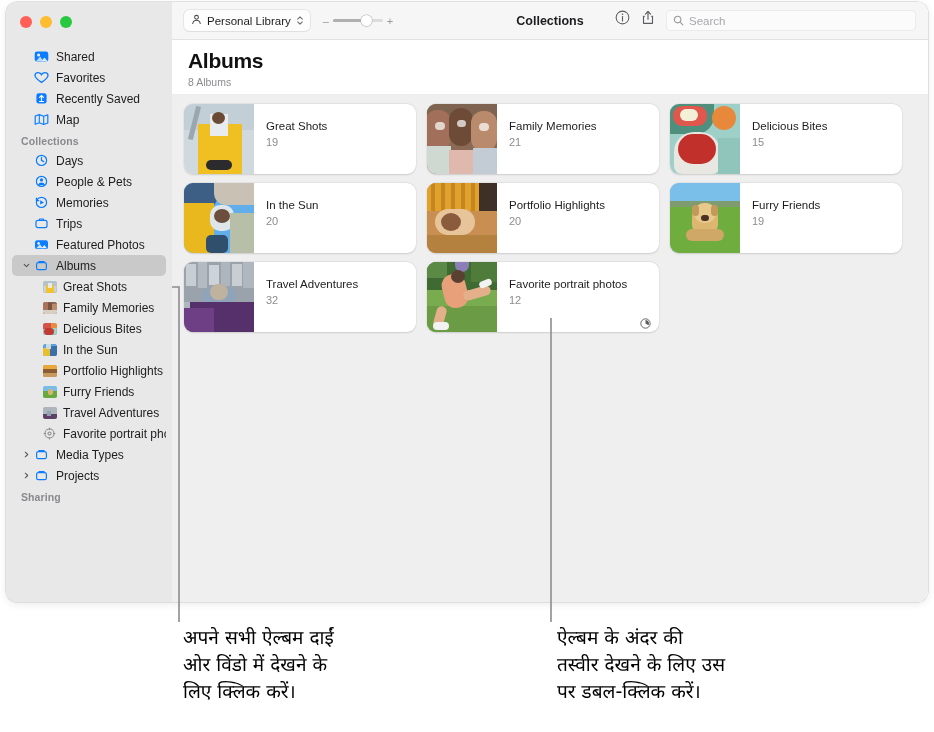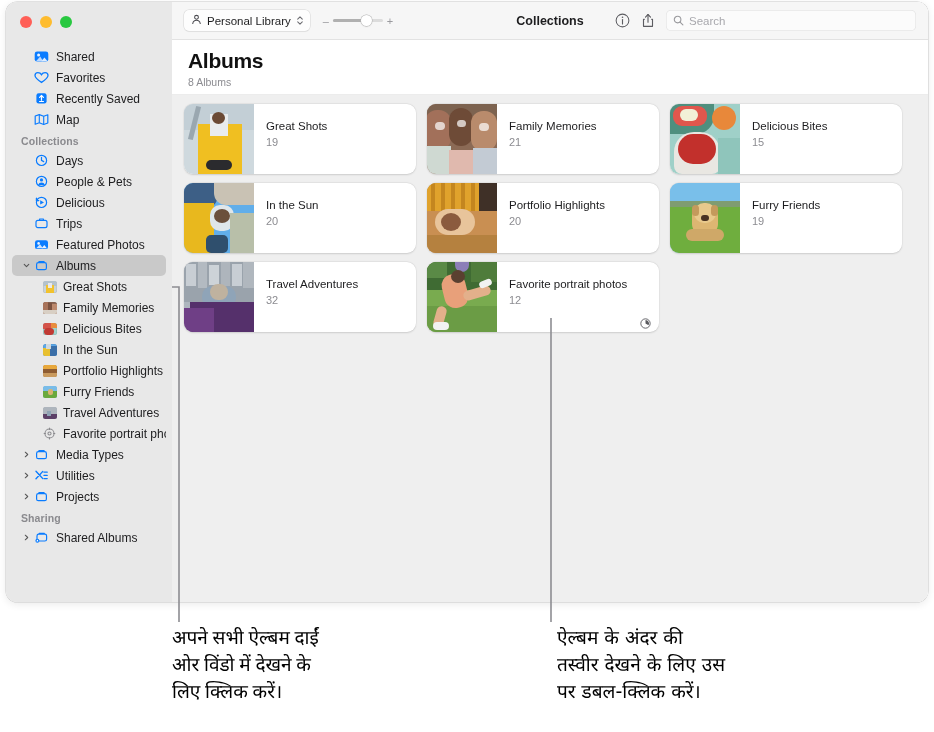--- a/index.html
+++ b/index.html
@@ -101,7 +101,7 @@
     position: absolute; left: 0; right: 0; text-align: center;
     font-size: 12.5px; font-weight: 700; color: #1d1d1f; pointer-events: none;
   }
-  .tb-right { margin-left: auto; display: flex; align-items: center; gap: 11px; z-index: 2; }
+  .tb-right { margin-left: auto; display: flex; align-items: flex-start; gap: 11px; z-index: 2; }
   .tb-icon { color: #5c5c61; display: flex; align-items: center; }
   .search {
     width: 236px; height: 21px; border-radius: 5px;

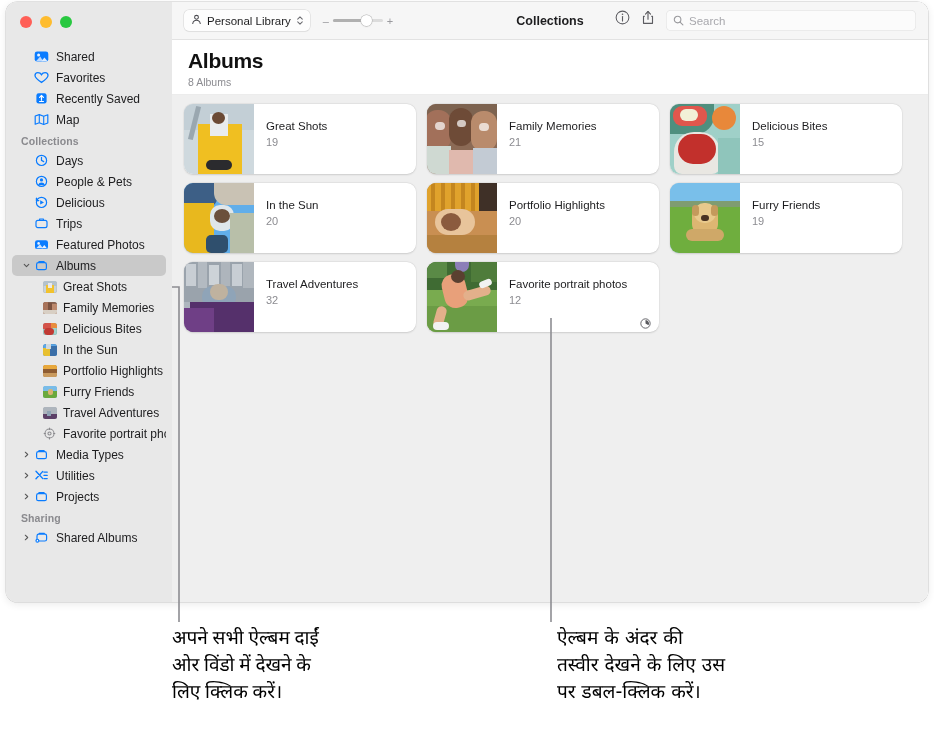--- a/index.html
+++ b/index.html
@@ -240,7 +240,7 @@
                 <path d="M2.4 2.2 L2.4 4.6 L4.8 4.6" stroke="#0a7cff" stroke-width="1.2" fill="none" stroke-linecap="round"></path>
               </svg>
           </span>
-          <span class="lbl">Delicious</span>
+          <span class="lbl">Memories</span>
         </div>
 
         <div class="side-row">

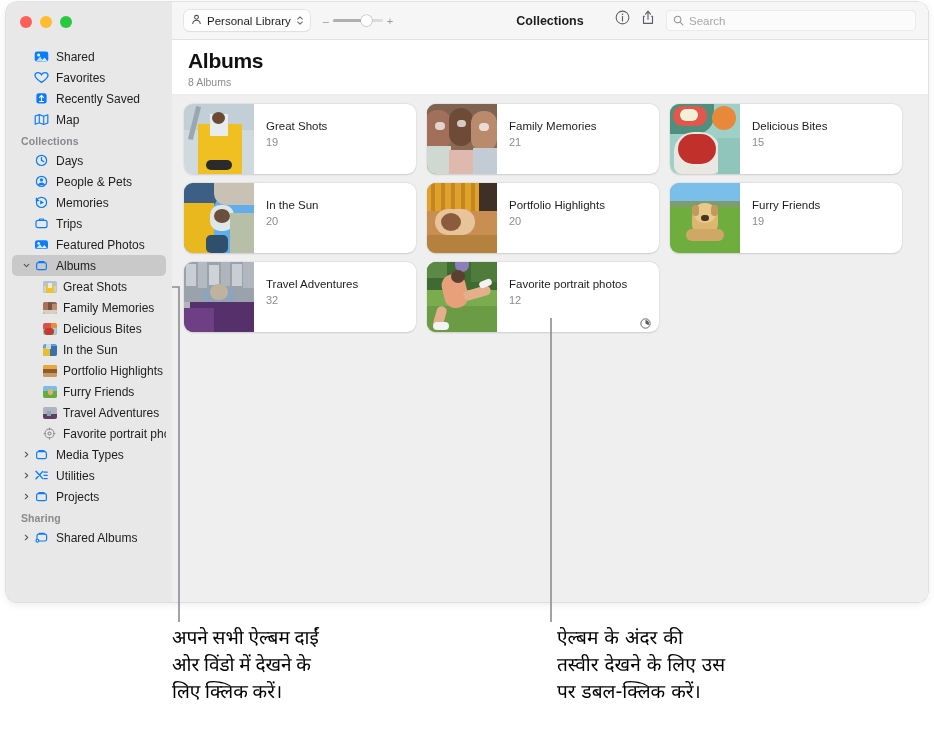--- a/index.html
+++ b/index.html
@@ -391,20 +391,6 @@
           <span class="lbl">Media Types</span>
         </div>
 
-        <div class="side-row">
-          <span class="disc">
-            <svg width="7" height="7" viewBox="0 0 8 8">
-                <path d="M2.6 1.4 L5.4 4 L2.6 6.6" stroke="#555" stroke-width="1.2" fill="none" stroke-linecap="round" stroke-linejoin="round"></path>
-              </svg>
-          </span>
-          <span class="ico">
-            <svg width="15" height="13" viewBox="0 0 15 13">
-                <path d="M2 2.2 L8.8 9.6 M2 9.8 L8.8 2.4" stroke="#0a7cff" stroke-width="1.4" stroke-linecap="round"></path>
-                <path d="M10 3.2 L13.2 3.2 M10 6.4 L13.2 6.4 M10 9.6 L13.2 9.6" stroke="#0a7cff" stroke-width="1.3" stroke-linecap="round"></path>
-              </svg>
-          </span>
-          <span class="lbl">Utilities</span>
-        </div>
 
         <div class="side-row">
           <span class="disc">

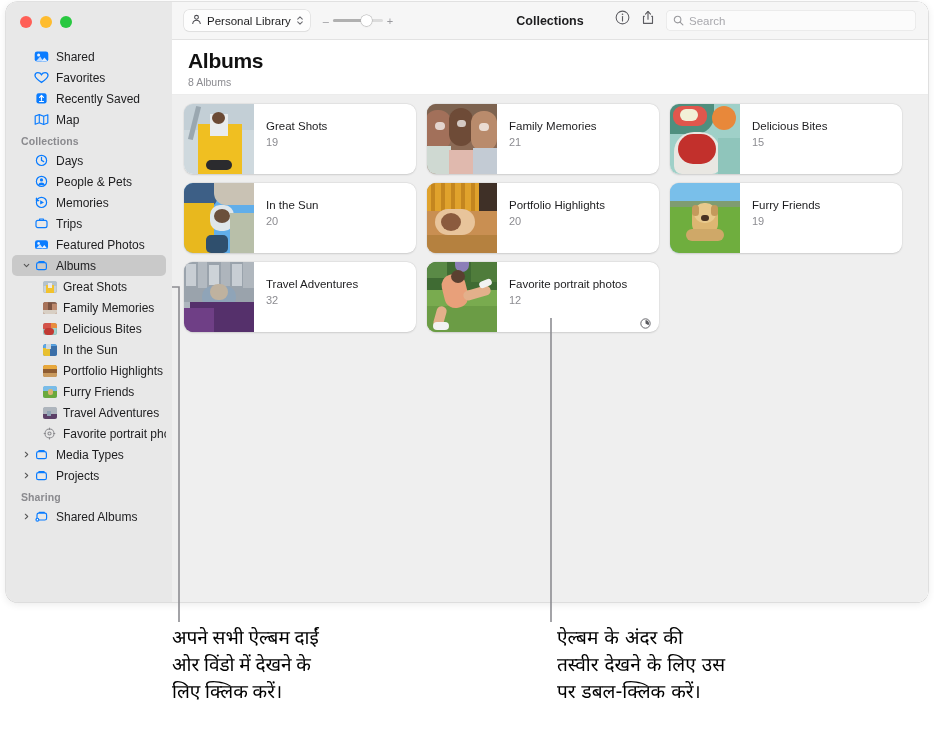--- a/index.html
+++ b/index.html
@@ -409,23 +409,6 @@
 
         <div class="side-section">Sharing</div>
 
-        <div class="side-row">
-          <span class="disc">
-            <svg width="7" height="7" viewBox="0 0 8 8">
-                <path d="M2.6 1.4 L5.4 4 L2.6 6.6" stroke="#555" stroke-width="1.2" fill="none" stroke-linecap="round" stroke-linejoin="round"></path>
-              </svg>
-          </span>
-          <span class="ico">
-            <svg width="15" height="13" viewBox="0 0 15 13">
-                <rect x="3" y="3.2" width="9.6" height="6.8" rx="1.8" fill="none" stroke="#0a7cff" stroke-width="1.2"></rect>
-                <rect x="4.6" y="1.8" width="6.3" height="1.2" rx="0.6" fill="#0a7cff"></rect>
-                <circle cx="3.4" cy="9.8" r="2" fill="#0a7cff"></circle>
-                <circle cx="3.4" cy="9.4" r="0.7" fill="#fff"></circle>
-                <path d="M2.1 10.8 C2.4 9.9 4.4 9.9 4.7 10.8 Z" fill="#fff"></path>
-              </svg>
-          </span>
-          <span class="lbl">Shared Albums</span>
-        </div>
 
 
       </div>

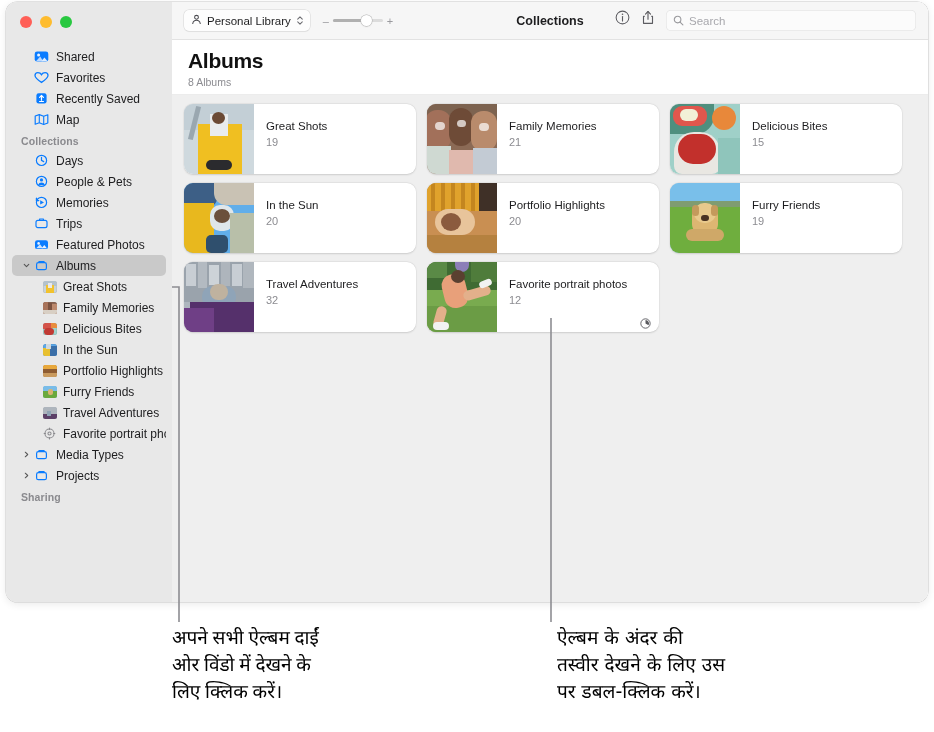--- a/index.html
+++ b/index.html
@@ -140,7 +140,7 @@
     font-size: 19px; line-height: 27px; color: #000;
     white-space: pre-line;
   }
-  .note-1 { left: 172px; top: 624px; width: 260px; font-family: Liberation Serif, serif; }
+  .note-1 { left: 183px; top: 624px; width: 260px; }
   .note-2 { left: 557px; top: 624px; width: 270px; }
 </style>
 </head>

